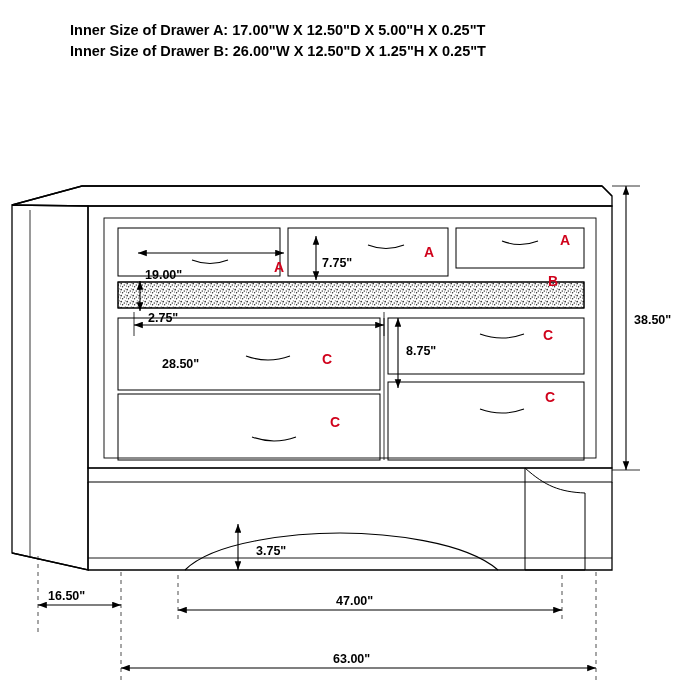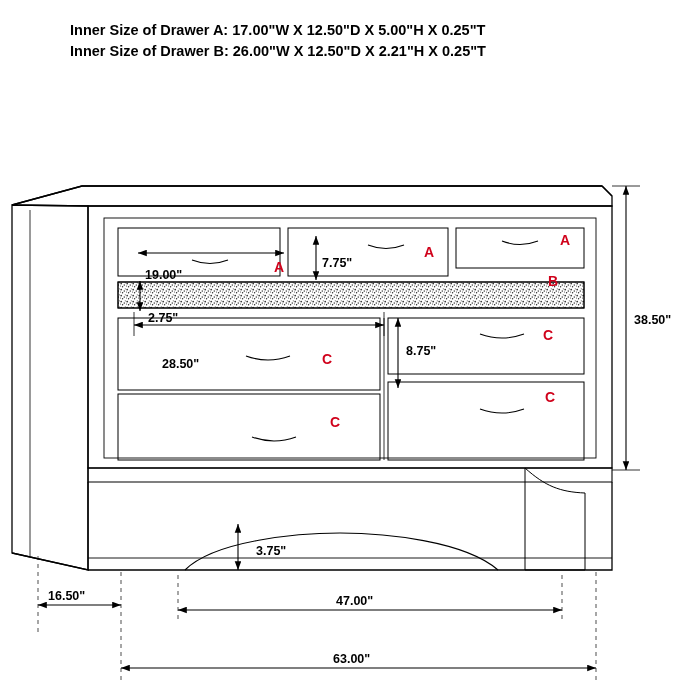--- a/index.html
+++ b/index.html
@@ -60,7 +60,7 @@
 
   <div class="spec-block">
     <div class="spec-line">Inner Size of Drawer A: 17.00"W X 12.50"D X 5.00"H X 0.25"T</div>
-    <div class="spec-line">Inner Size of Drawer B: 26.00"W X 12.50"D X 2.21"H X 0.25"T</div>
+    <div class="spec-line">Inner Size of Drawer B: 26.00"W X 12.50"D X 1.25"H X 0.25"T</div>
   </div>
 
   <svg class="diagram" viewBox="0 0 700 700">

